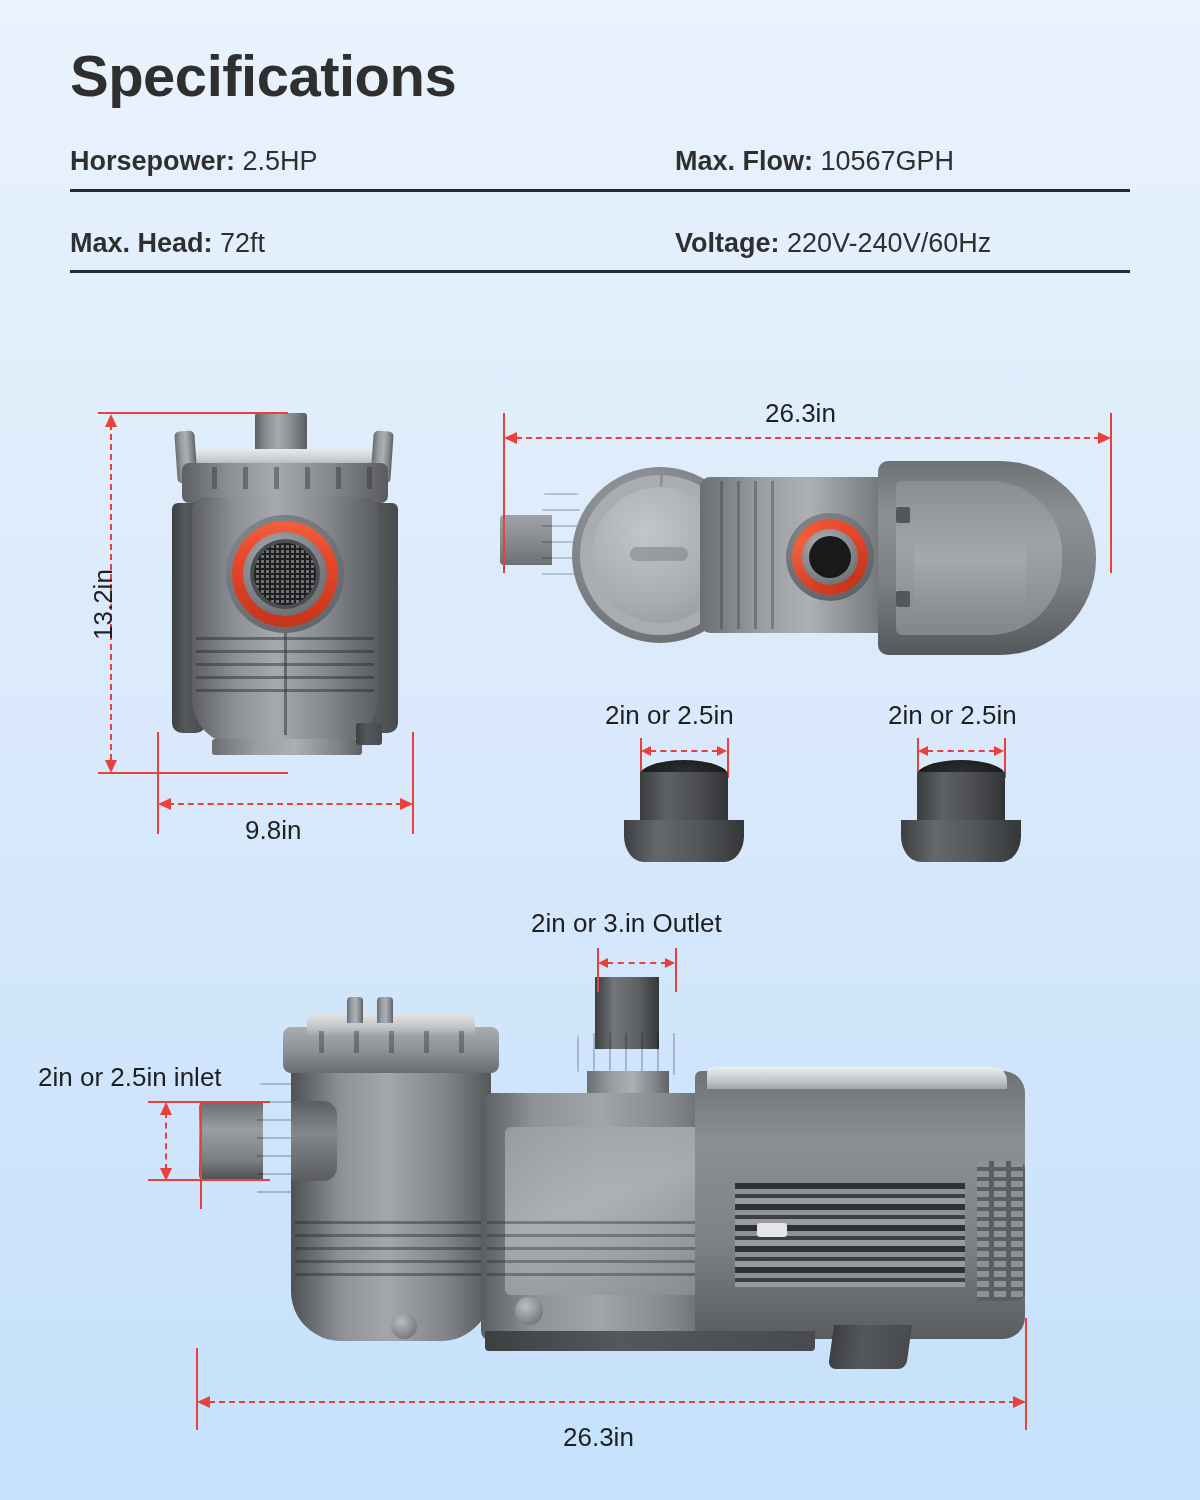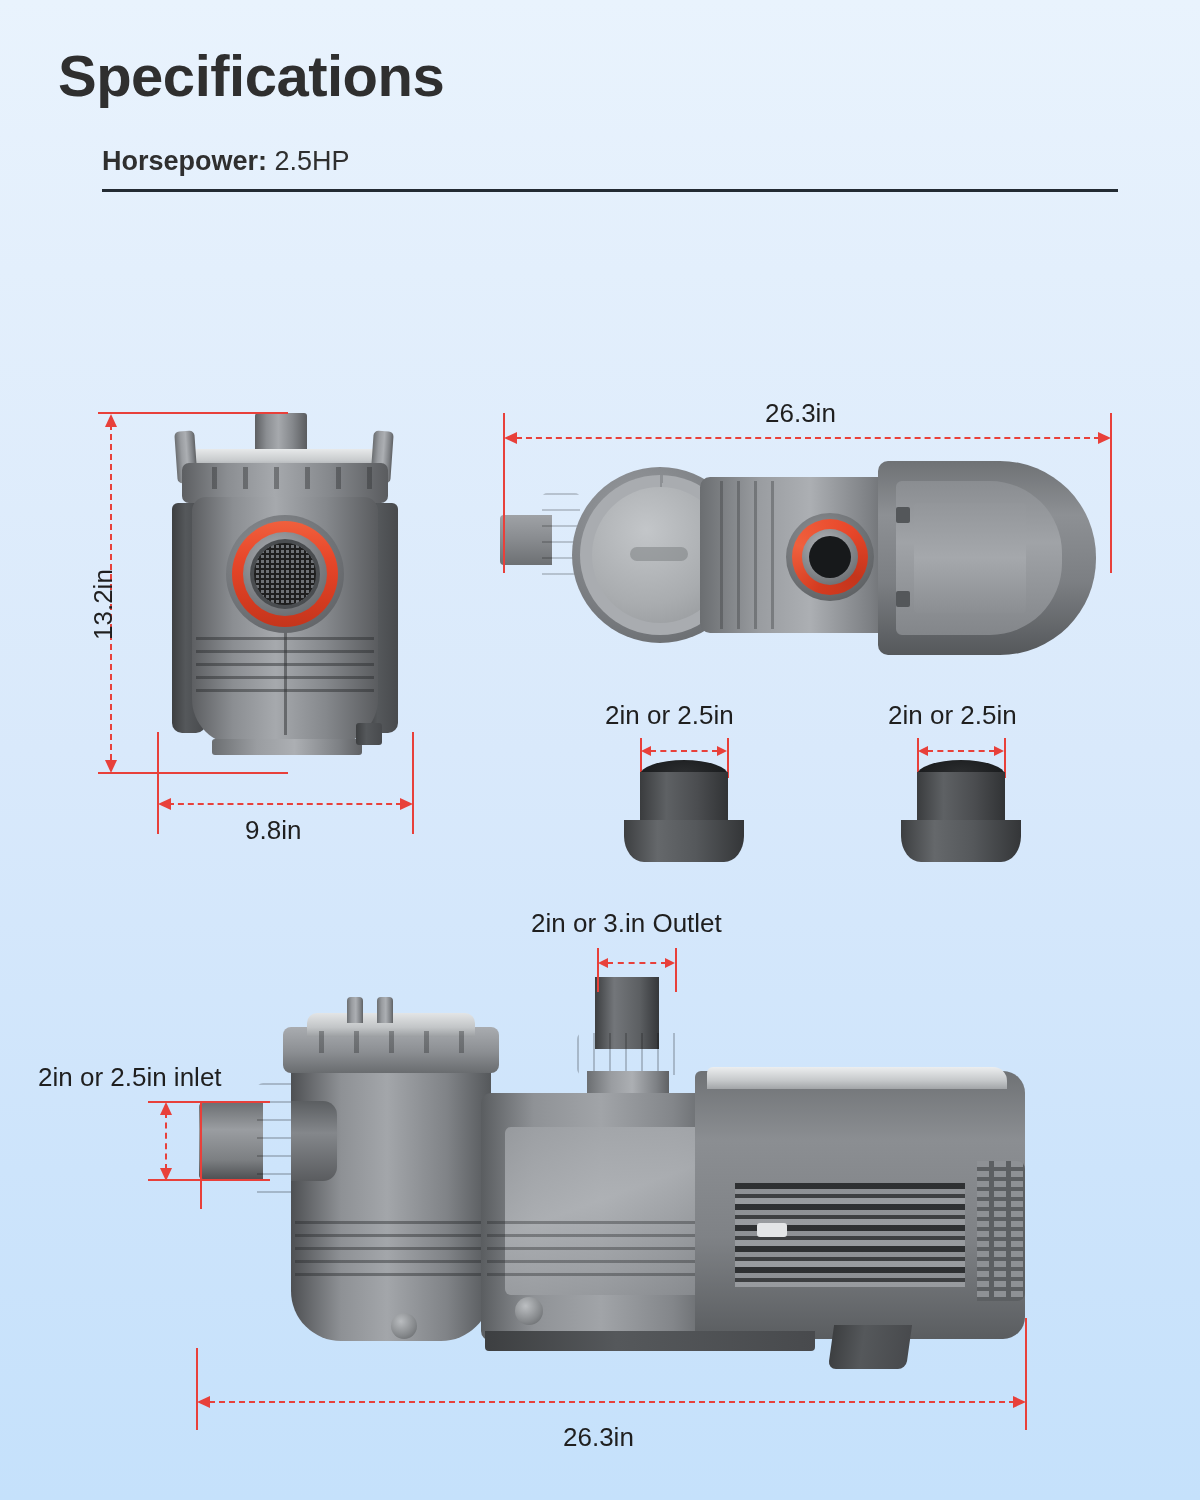--- a/index.html
+++ b/index.html
@@ -13,7 +13,7 @@
   }
 
   
-  .spec-header { position:absolute; left:58px; top:46px; width:1060px; }
+  .spec-header { position:absolute; left:70px; top:46px; width:1060px; }
   .spec-title {
     font-size: 58px; font-weight: 700; letter-spacing:-0.5px;
     color:#2f2f2f; line-height:1.05;

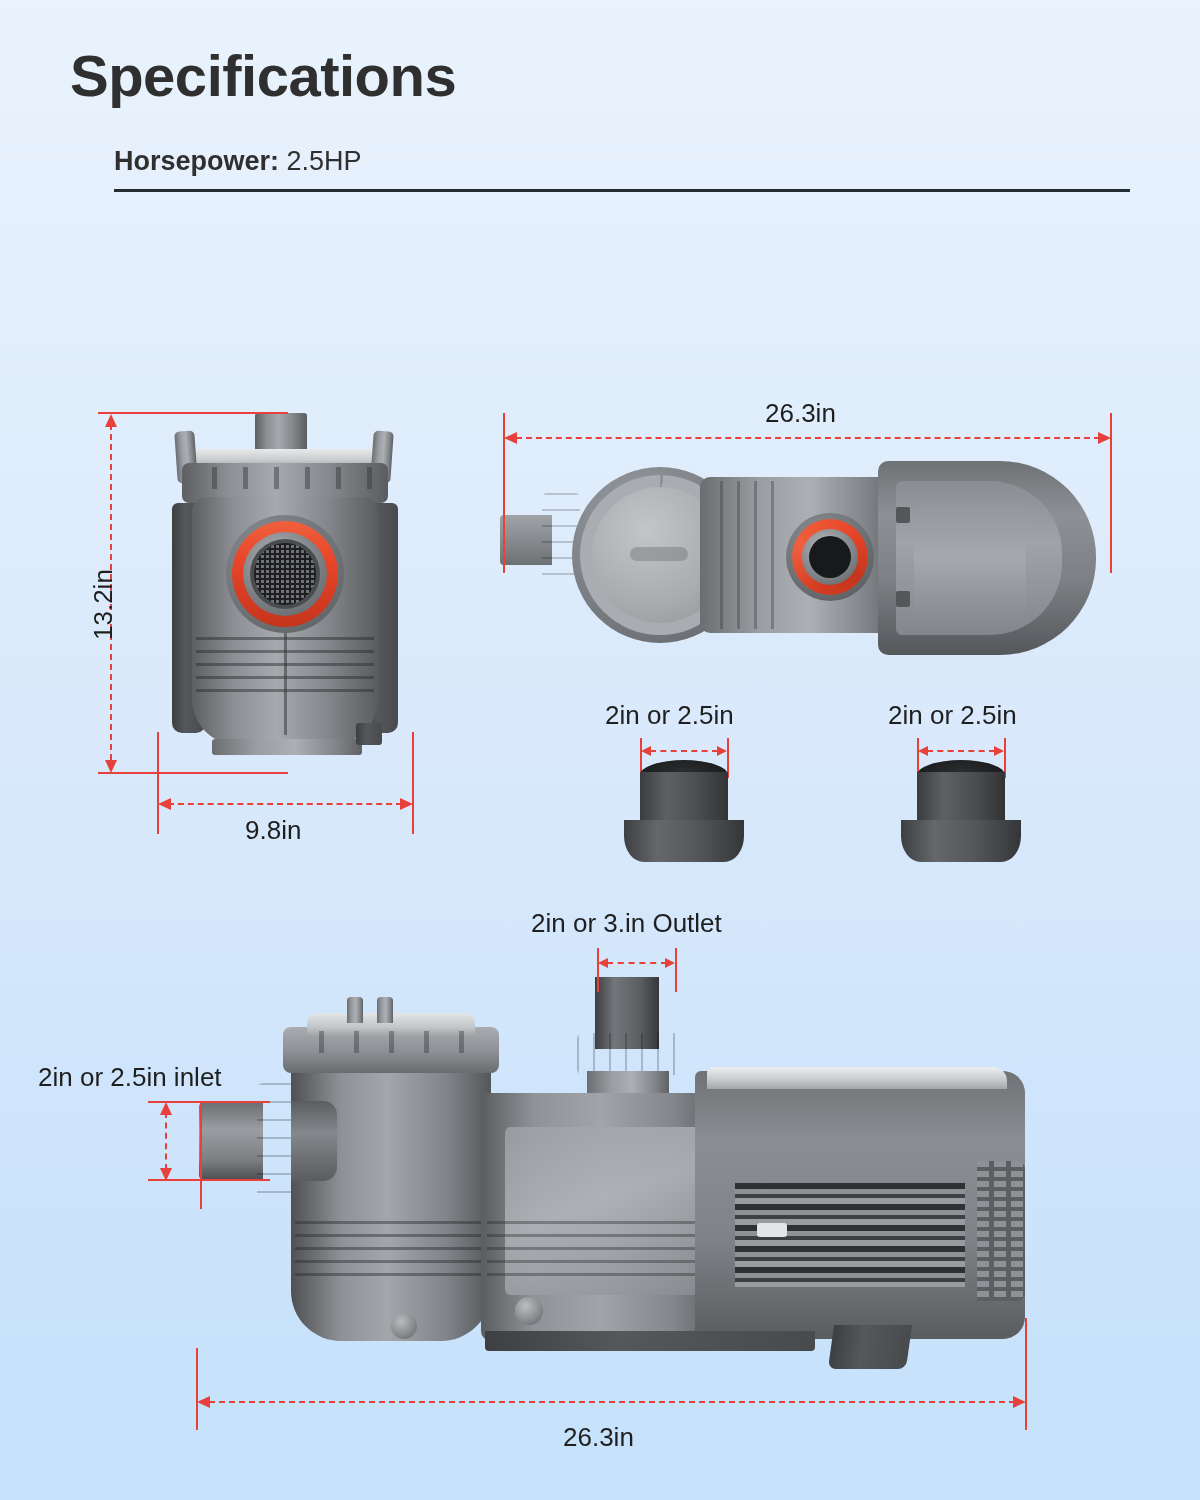--- a/index.html
+++ b/index.html
@@ -18,7 +18,7 @@
     font-size: 58px; font-weight: 700; letter-spacing:-0.5px;
     color:#2f2f2f; line-height:1.05;
   }
-  .spec-grid { margin-top:38px;margin-left:44px; }
+  .spec-grid { margin-top:38px; }
   .spec-row { display:flex; position:relative; padding-bottom:13px; }
   .spec-row + .spec-row { margin-top:35px; }
   .spec-cell { font-size:27px; line-height:1.25; color:#2f2f2f; white-space:nowrap; }

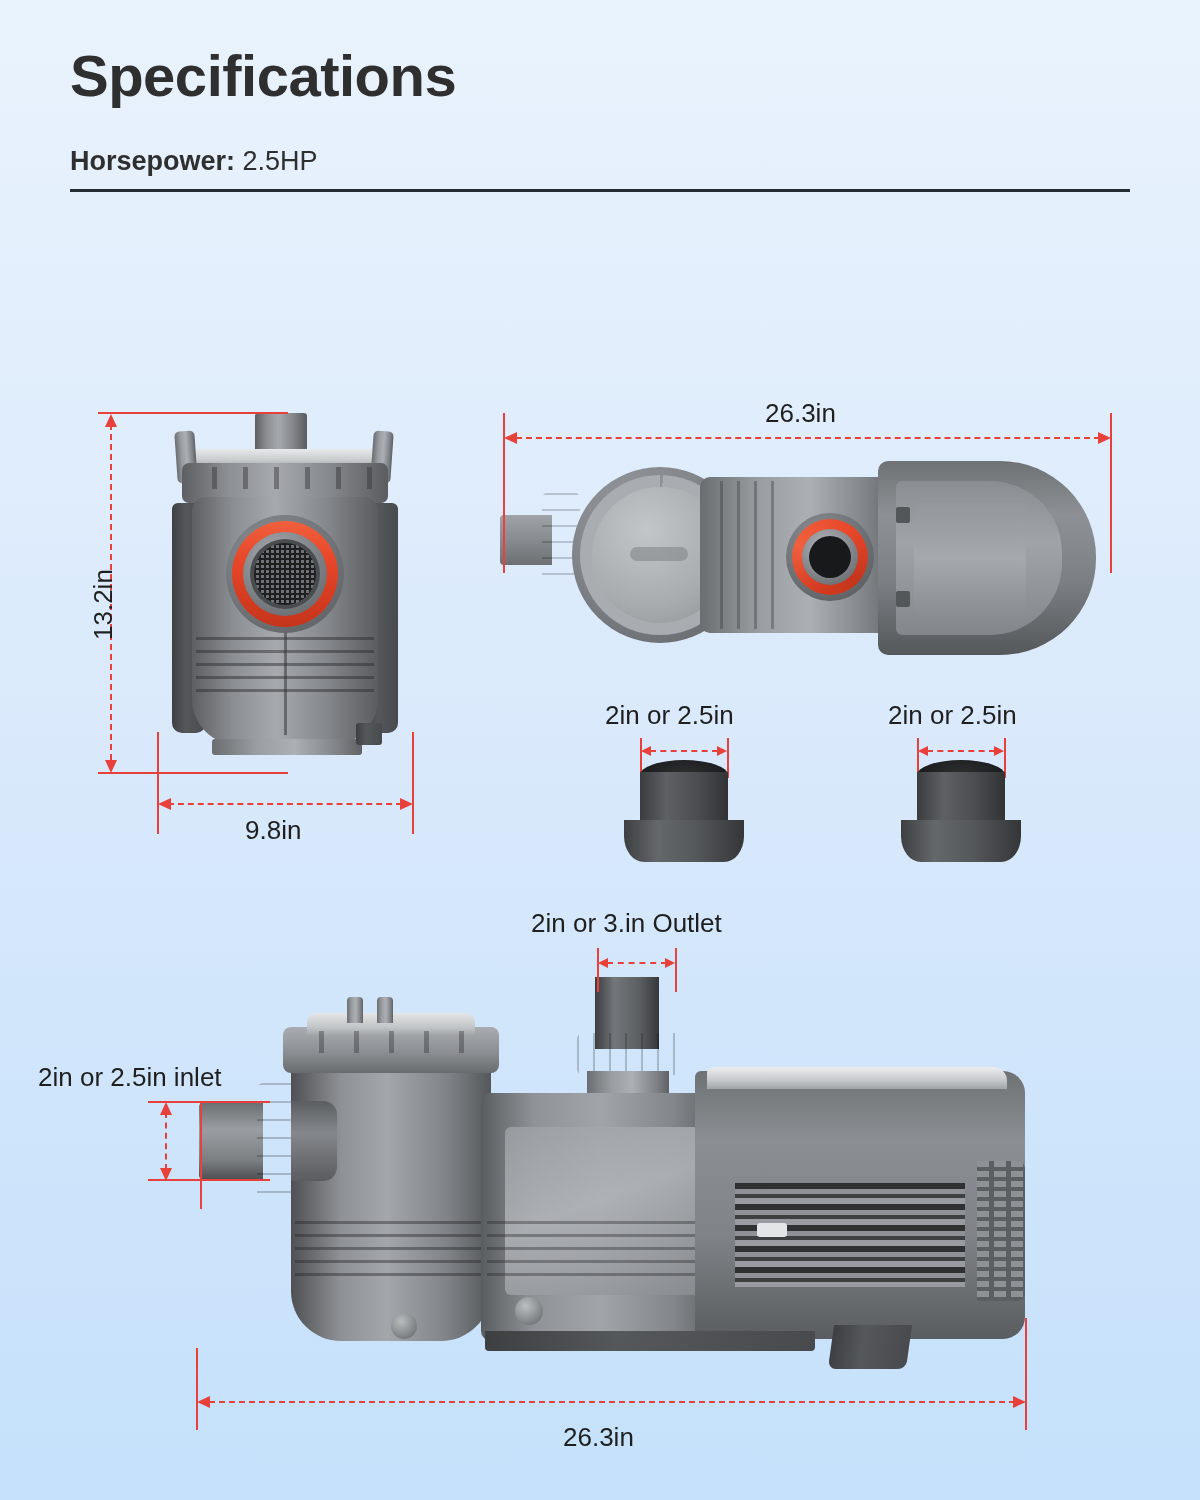--- a/index.html
+++ b/index.html
@@ -90,6 +90,10 @@
         <span class="k">Horsepower:</span>
         <span class="v">2.5HP</span>
       </div>
+      <div class="spec-cell">
+        <span class="k">Max. Flow:</span>
+        <span class="v">10567GPH</span>
+      </div>
       <div class="rule"></div>
     </div>
 

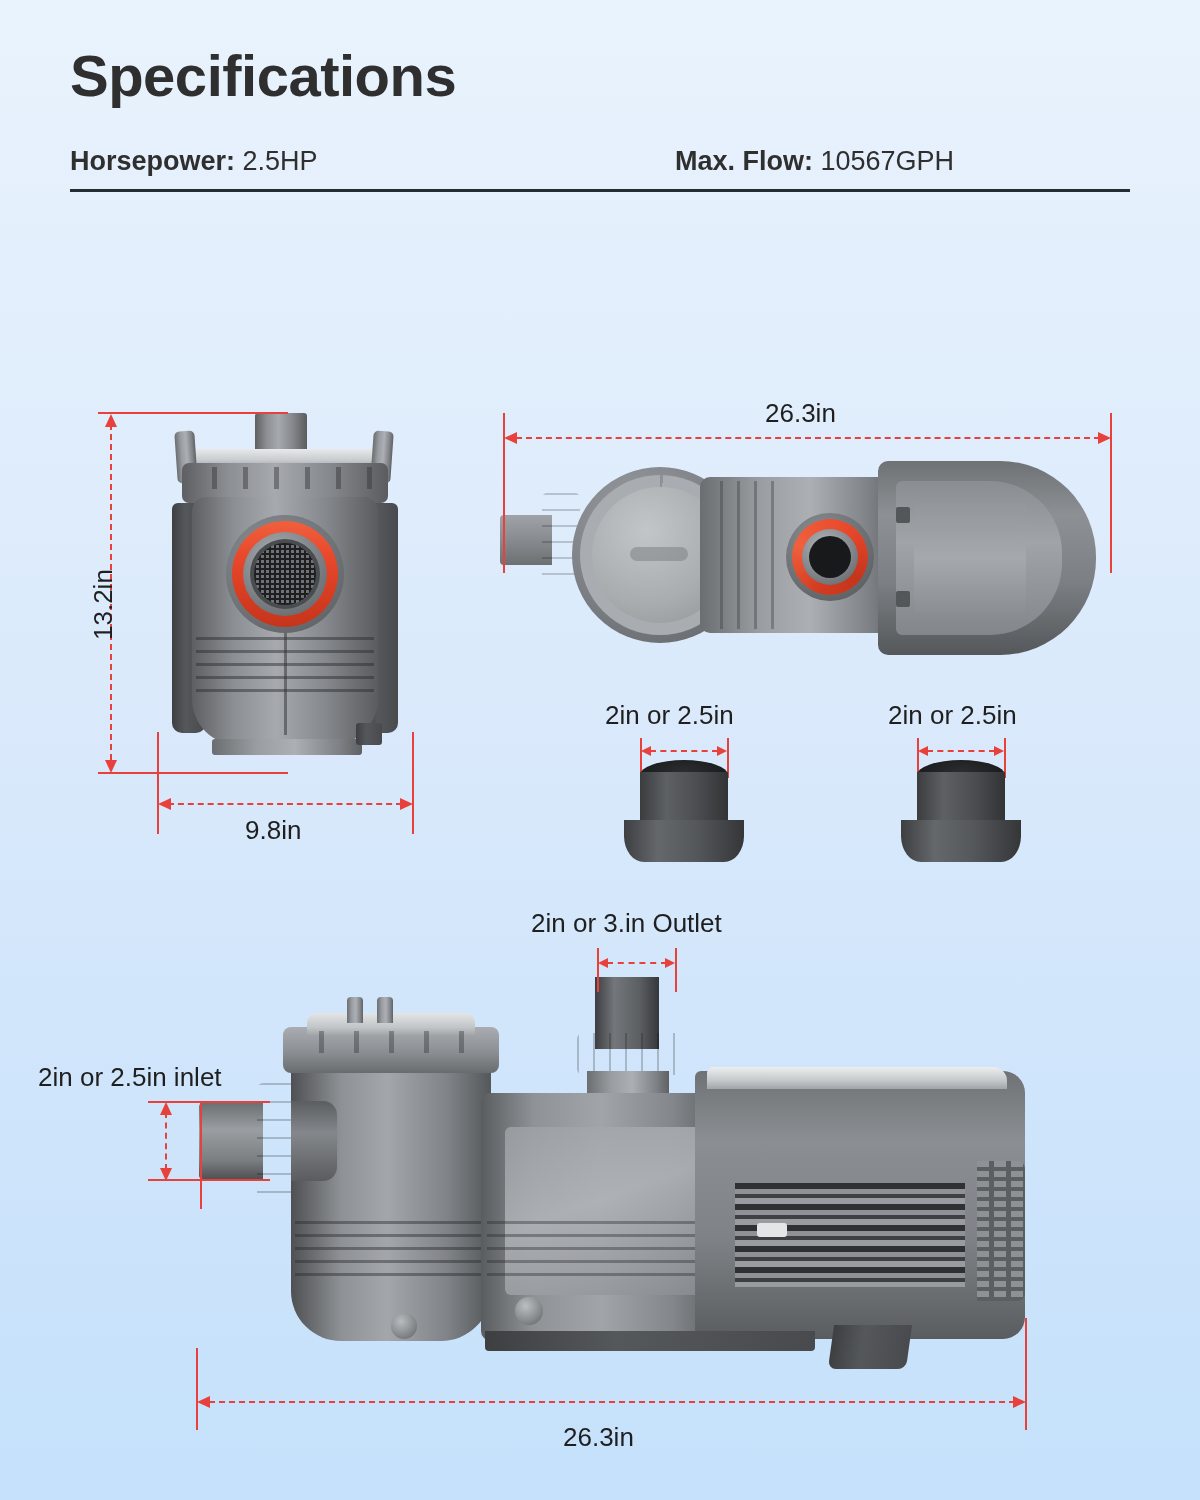--- a/index.html
+++ b/index.html
@@ -97,6 +97,17 @@
       <div class="rule"></div>
     </div>
 
+    <div class="spec-row">
+      <div class="spec-cell left">
+        <span class="k">Max. Head:</span>
+        <span class="v">72ft</span>
+      </div>
+      <div class="spec-cell">
+        <span class="k">Voltage:</span>
+        <span class="v">220V-240V/60Hz</span>
+      </div>
+      <div class="rule"></div>
+    </div>
 
   </div>
 </div>

